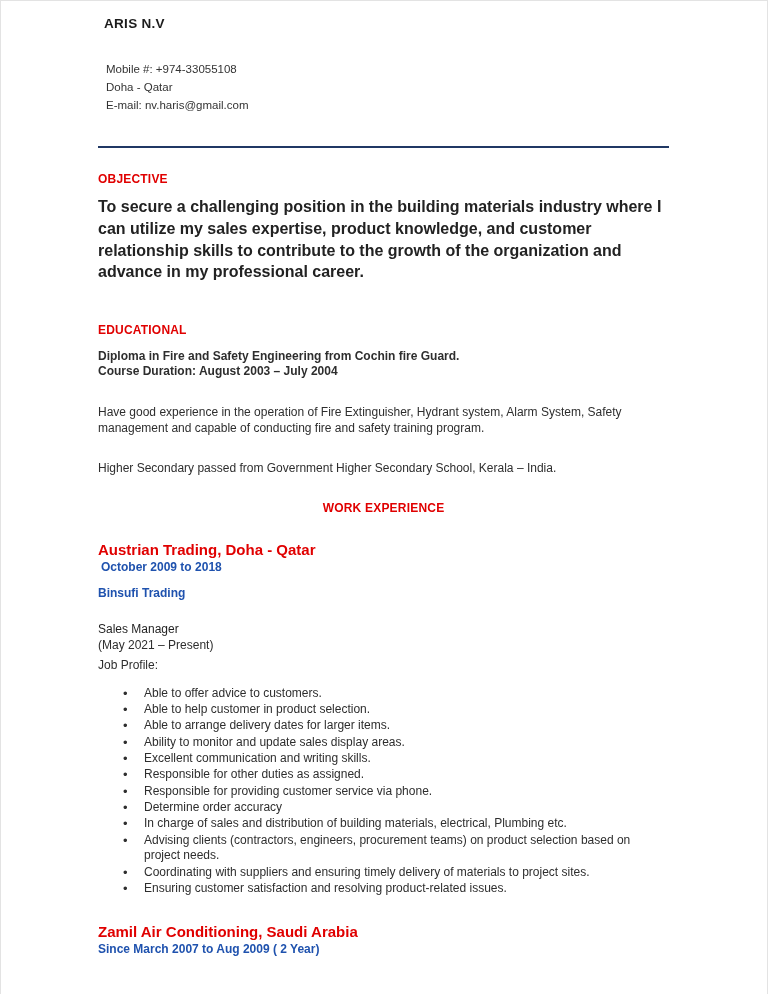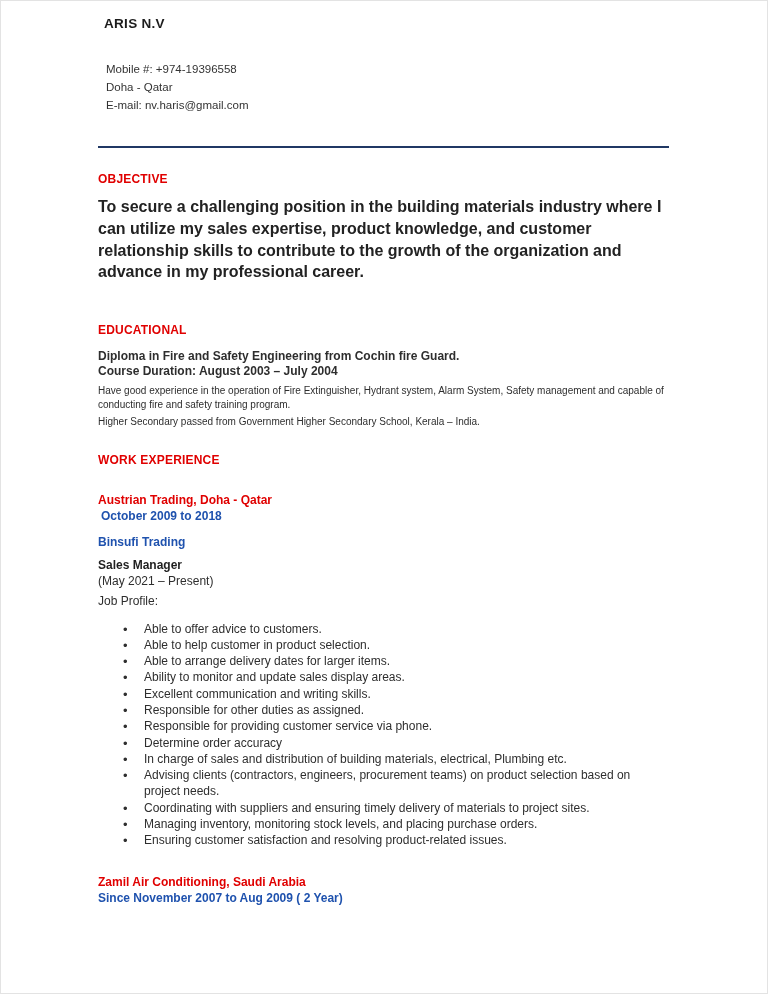--- a/index.html
+++ b/index.html
@@ -140,7 +140,7 @@
   <div class="name">ARIS N.V</div>
 
   <div class="contact">
-    <div>Mobile #: +974-19396558</div>
+    <div>Mobile #: +974-33055108</div>
     <div>Doha - Qatar</div>
     <div>E-mail: nv.haris@gmail.com</div>
   </div>

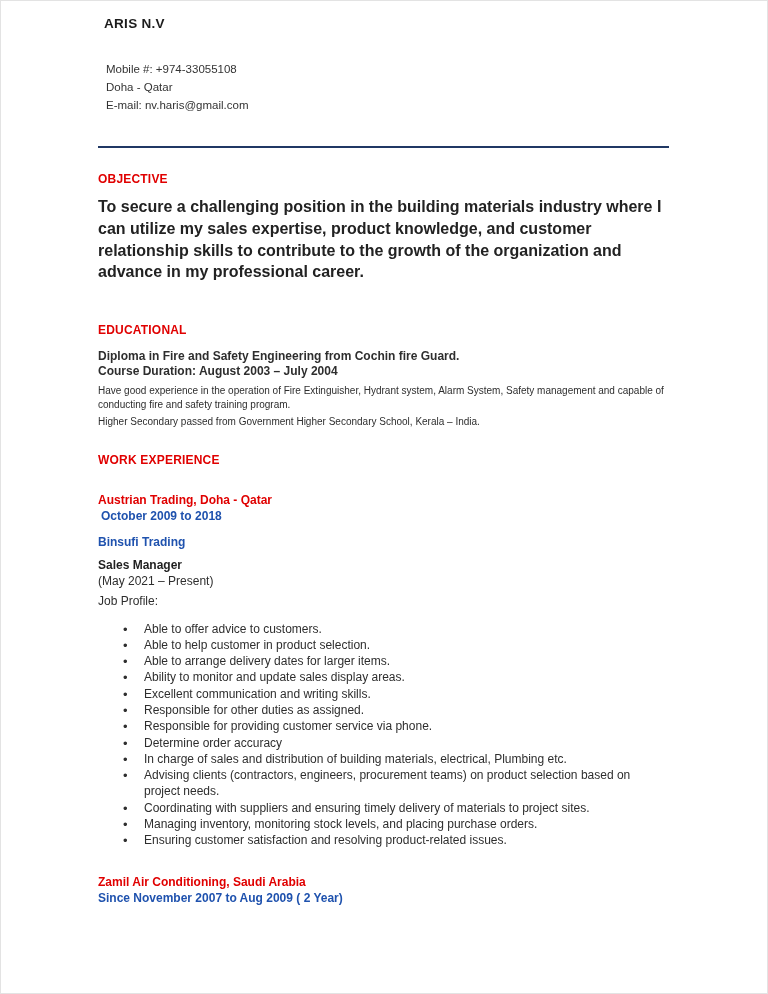--- a/index.html
+++ b/index.html
@@ -67,8 +67,8 @@
     font-weight:bold;
   }
   .edu-para{
-    margin-top:4px;
-    font-size:10px;
+    margin-top:24px;
+    font-size:12px;
     line-height:1.35;
     color:#2e2e2e;
   }

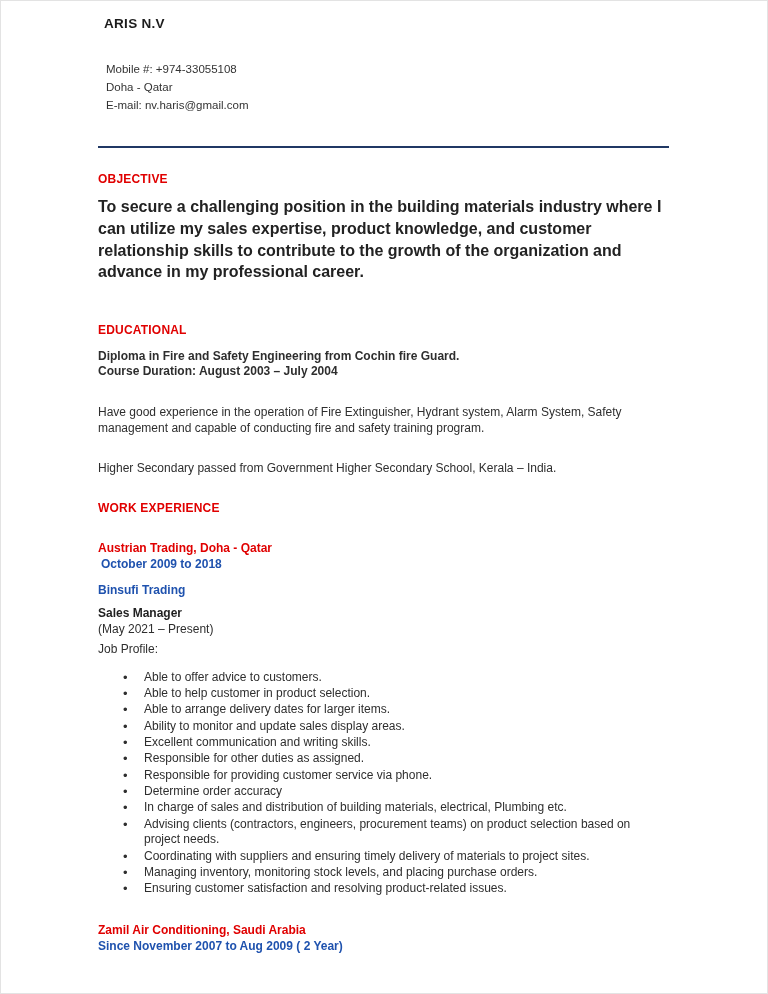--- a/index.html
+++ b/index.html
@@ -72,7 +72,7 @@
     line-height:1.35;
     color:#2e2e2e;
   }
-  .work-heading{margin-top:24px;}
+  .work-heading{margin-top:24px;text-align:center;}
   .job-company{
     margin-top:26px;
     font-size:12px;

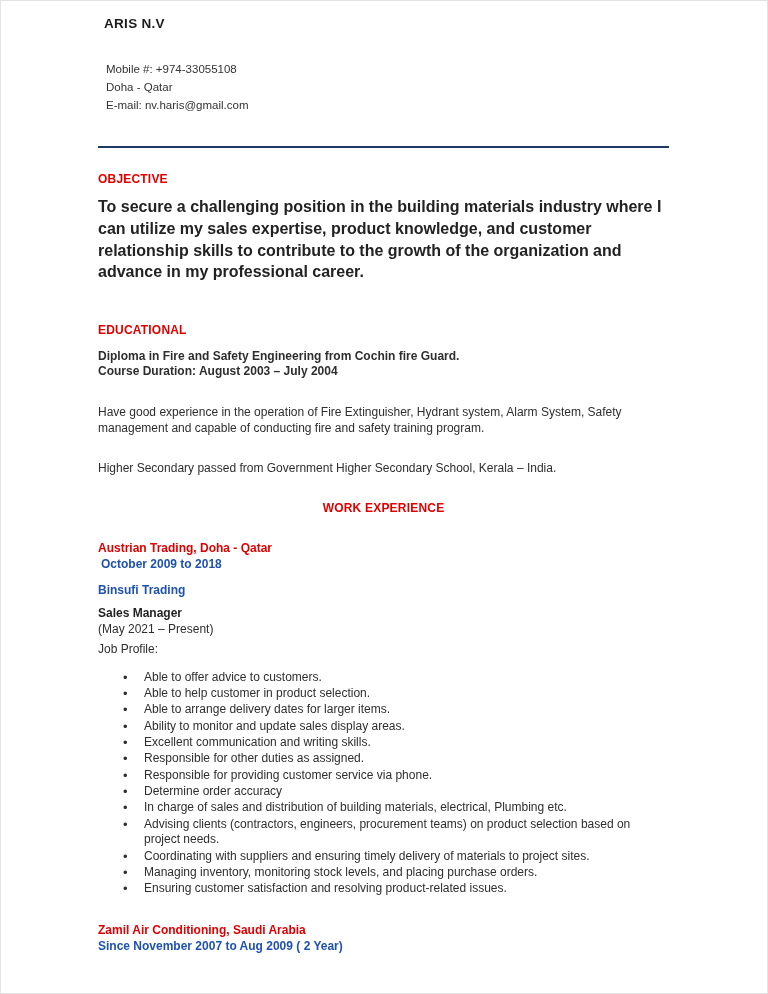--- a/index.html
+++ b/index.html
@@ -75,7 +75,7 @@
   .work-heading{margin-top:24px;text-align:center;}
   .job-company{
     margin-top:26px;
-    font-size:12px;
+    font-size:15px;
     font-weight:bold;
     color:var(--red);
   }

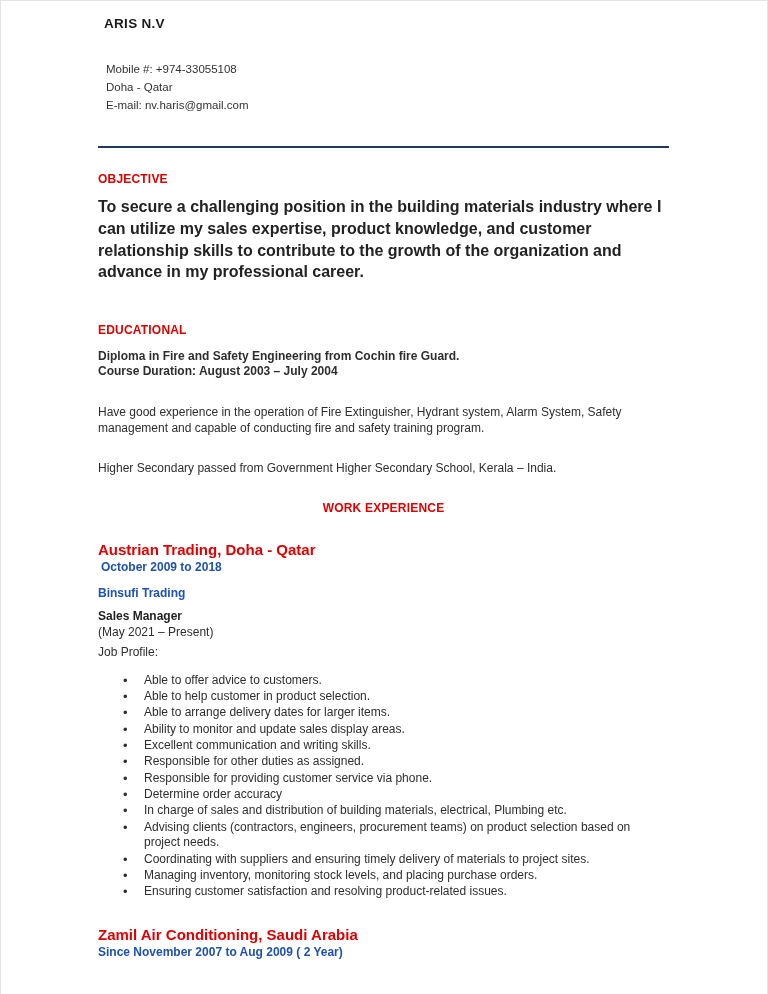--- a/index.html
+++ b/index.html
@@ -93,9 +93,9 @@
     color:var(--blue);
   }
   .job-title{
-    margin-top:9px;
+    margin-top:22px;
     font-size:12px;
-    font-weight:bold;
+    font-weight:normal;
     color:#1f1f1f;
   }
   .job-title-period{

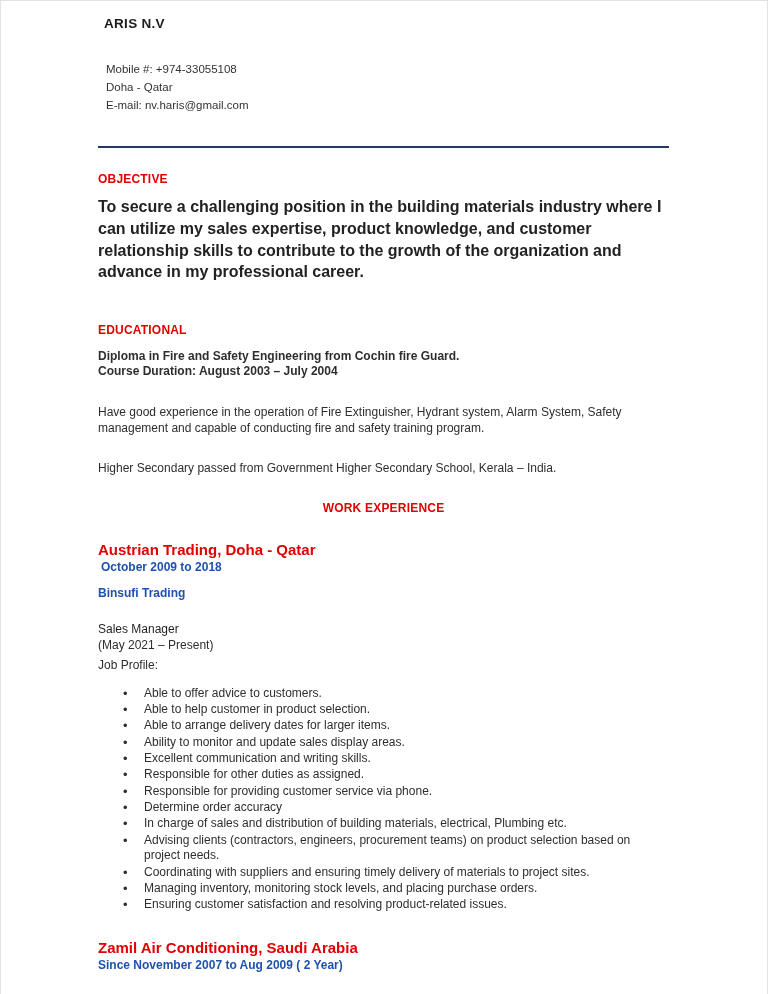--- a/index.html
+++ b/index.html
@@ -180,7 +180,6 @@
       <li><span>In charge of sales and distribution of building materials, electrical, Plumbing etc.</span></li>
       <li><span>Advising clients (contractors, engineers, procurement teams) on product selection based on project needs.</span></li>
       <li><span>Coordinating with suppliers and ensuring timely delivery of materials to project sites.</span></li>
-      <li><span>Managing inventory, monitoring stock levels, and placing purchase orders.</span></li>
       <li><span>Ensuring customer satisfaction and resolving product-related issues.</span></li>
     </ul>
   </div>

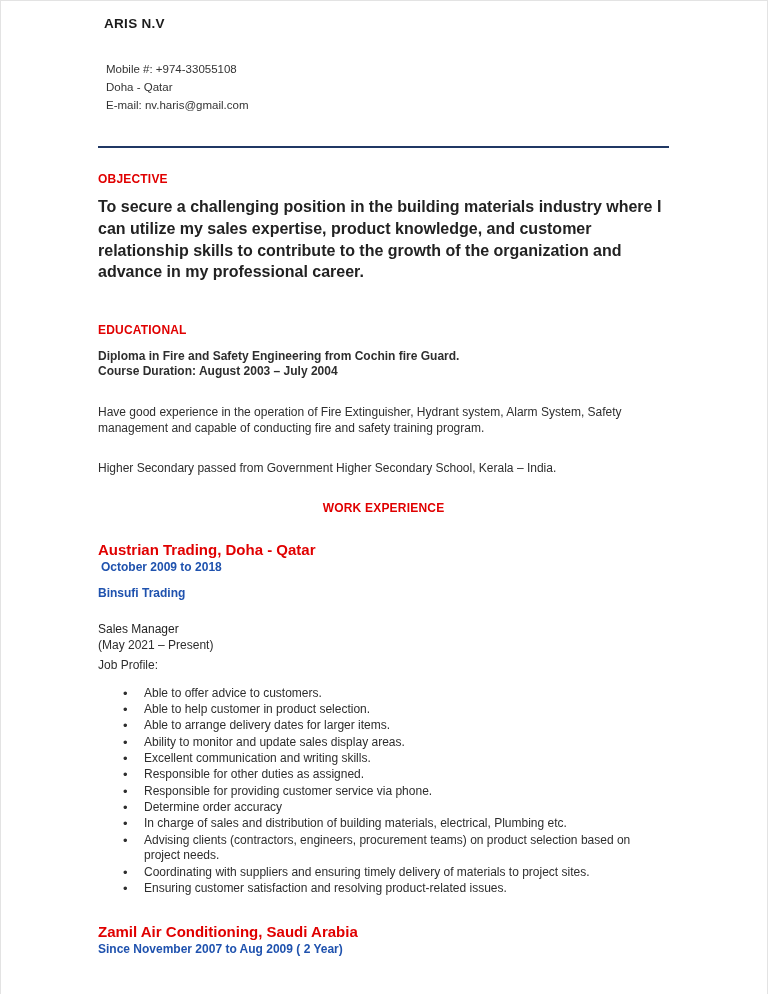--- a/index.html
+++ b/index.html
@@ -186,7 +186,7 @@
 
   <div class="job2">
     <div class="job-company">Zamil Air Conditioning, Saudi Arabia</div>
-    <div class="job-period">Since November 2007 to Aug 2009 ( 2 Year)</div>
+    <div class="job-period">Since March 2007 to Aug 2009 ( 2 Year)</div>
   </div>
 
 </div>

